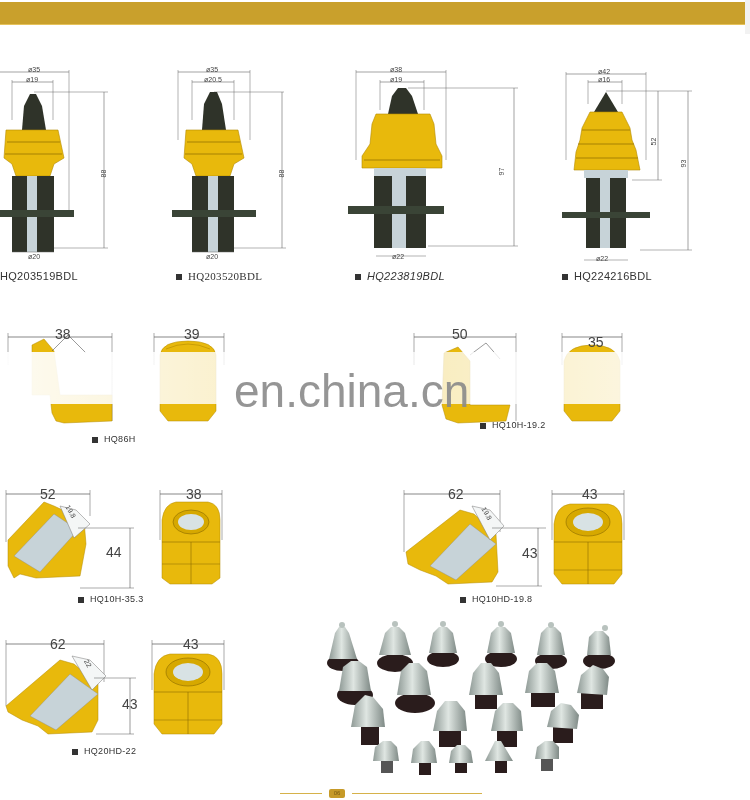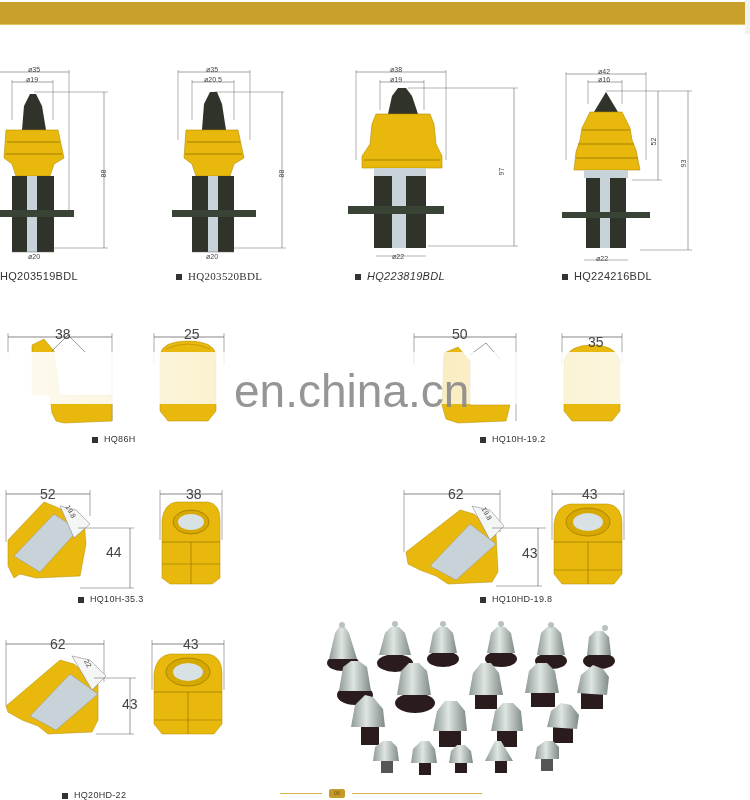--- a/index.html
+++ b/index.html
@@ -152,7 +152,7 @@
     <path d="M10 30 Q12 16 38 16 Q64 16 66 30 L66 86 L58 96 L18 96 L10 86 Z" fill="#e8b90c" stroke="#b38a00" stroke-width="0.5"></path>
     <path d="M16 24 Q38 14 60 24" fill="none" stroke="#b38a00" stroke-width="0.6"></path>
   </svg>
-  <div class="dim dim-big" style="left:184px;top:326px;">25</div>
+  <div class="dim dim-big" style="left:184px;top:326px;">39</div>
   <div class="label small-label" style="left:92px;top:434px;"><span class="sq"></span><span>HQ86H</span></div>
 </div>
 

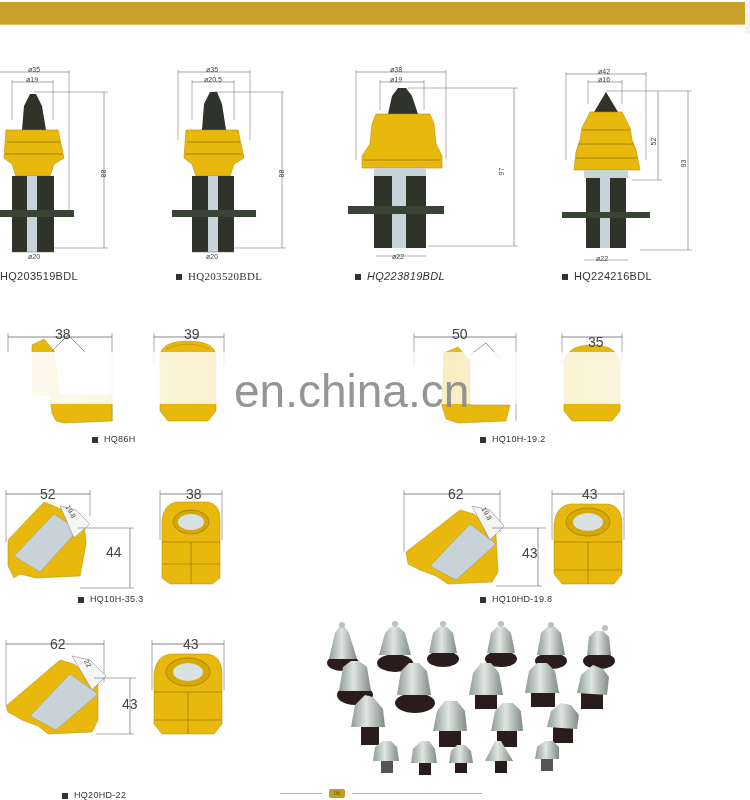--- a/index.html
+++ b/index.html
@@ -173,7 +173,7 @@
     <path d="M8 36 Q12 20 36 20 Q60 20 64 36 L64 86 L56 96 L16 96 L8 86 Z" fill="#e8b90c" stroke="#b38a00" stroke-width="0.5"></path>
   </svg>
   <div class="dim dim-big" style="left:588px;top:326px;margin-top:8px;">35</div>
-  <div class="label small-label" style="left:480px;top:434px;"><span class="sq"></span><span>HQ10H-19.2</span></div>
+  <div class="label small-label" style="left:480px;top:420px;"><span class="sq"></span><span>HQ10H-19.2</span></div>
 </div>
 
 <div class="wm-band"></div>

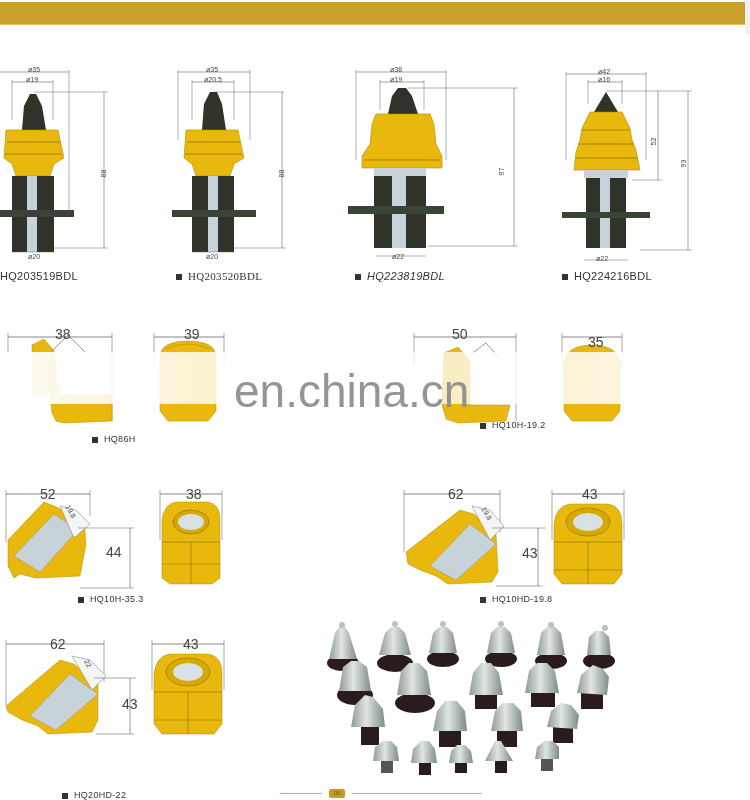--- a/index.html
+++ b/index.html
@@ -236,7 +236,7 @@
     <line x1="6" y1="90" x2="74" y2="90" stroke="#8a6a00" stroke-width="0.5"></line>
   </svg>
   <div class="dim dim-big" style="left:582px;top:486px;">43</div>
-  <div class="label small-label" style="left:480px;top:594px;"><span class="sq"></span><span>HQ10HD-19.8</span></div>
+  <div class="label small-label" style="left:460px;top:594px;"><span class="sq"></span><span>HQ10HD-19.8</span></div>
 </div>
 
 <div>

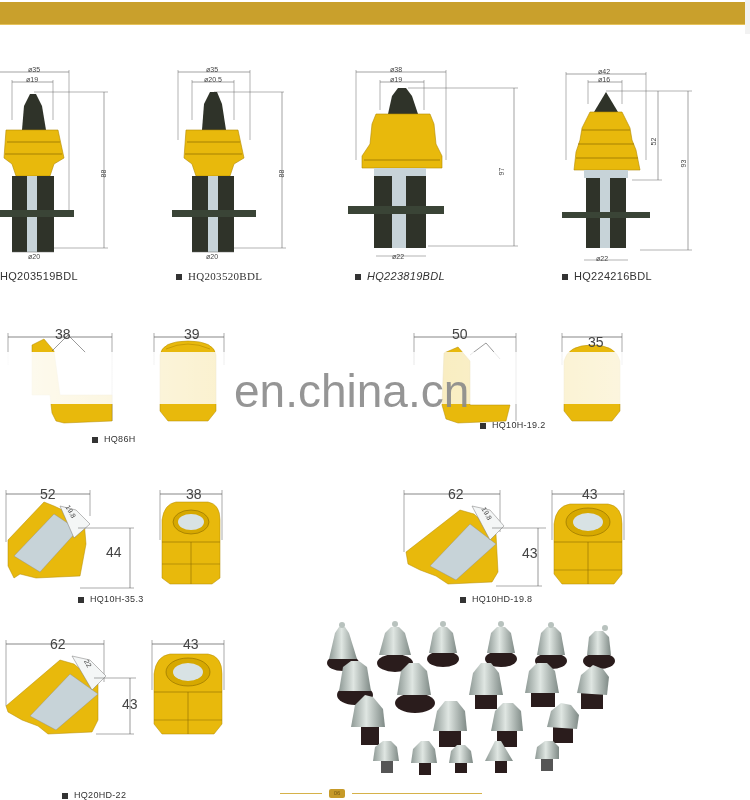--- a/index.html
+++ b/index.html
@@ -266,7 +266,7 @@
     <line x1="6" y1="90" x2="74" y2="90" stroke="#8a6a00" stroke-width="0.5"></line>
   </svg>
   <div class="dim dim-big" style="left:183px;top:636px;">43</div>
-  <div class="label small-label" style="left:62px;top:746px;margin-top:44px;"><span class="sq"></span><span>HQ20HD-22</span></div>
+  <div class="label small-label" style="left:72px;top:746px;"><span class="sq"></span><span>HQ20HD-22</span></div>
 </div>
 
 <svg width="310" height="165" style="left:315px;top:615px;">

